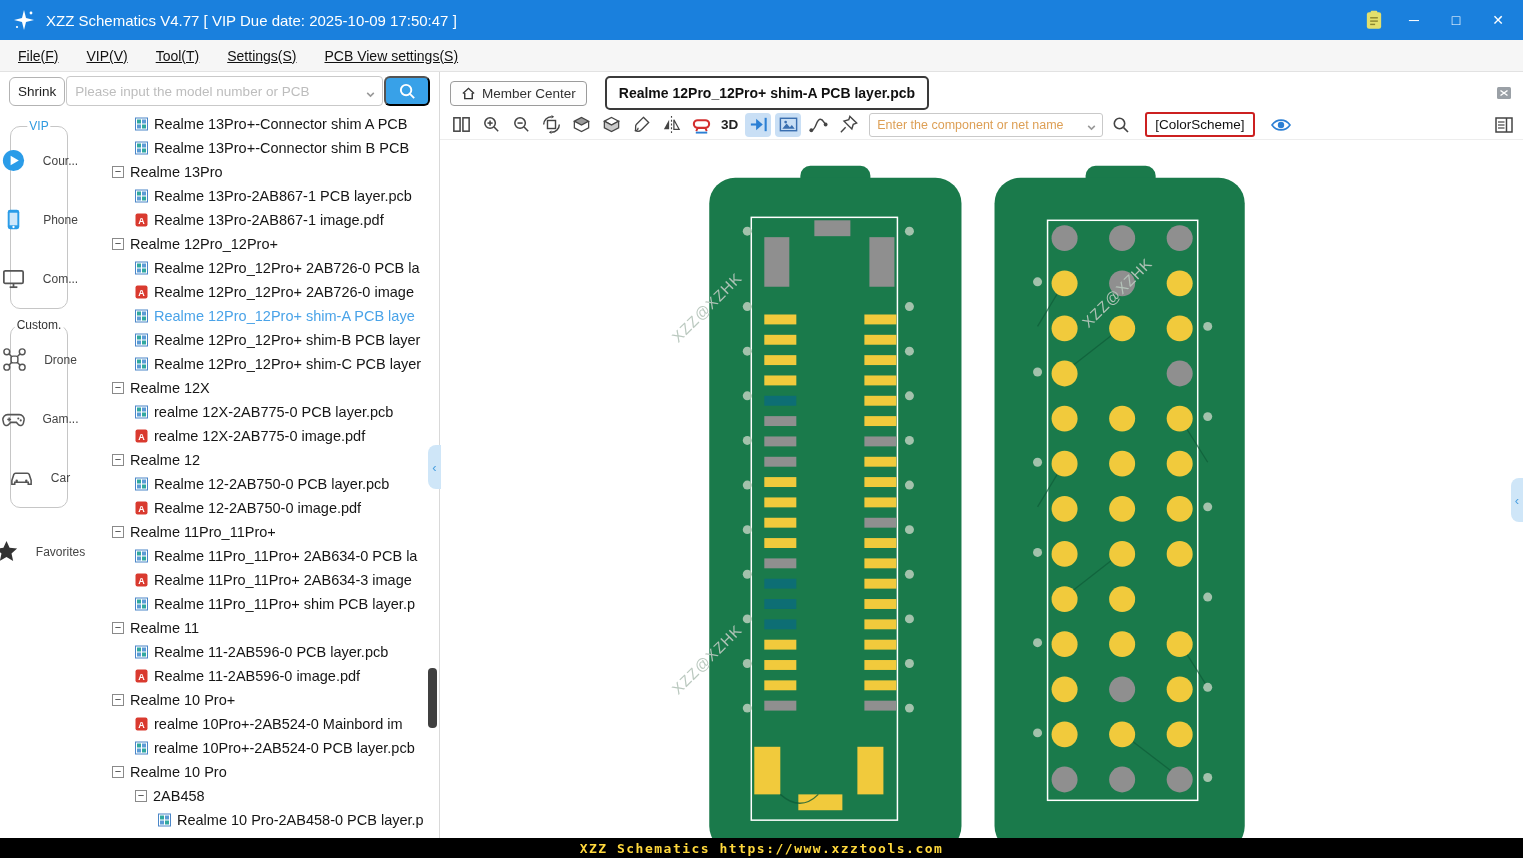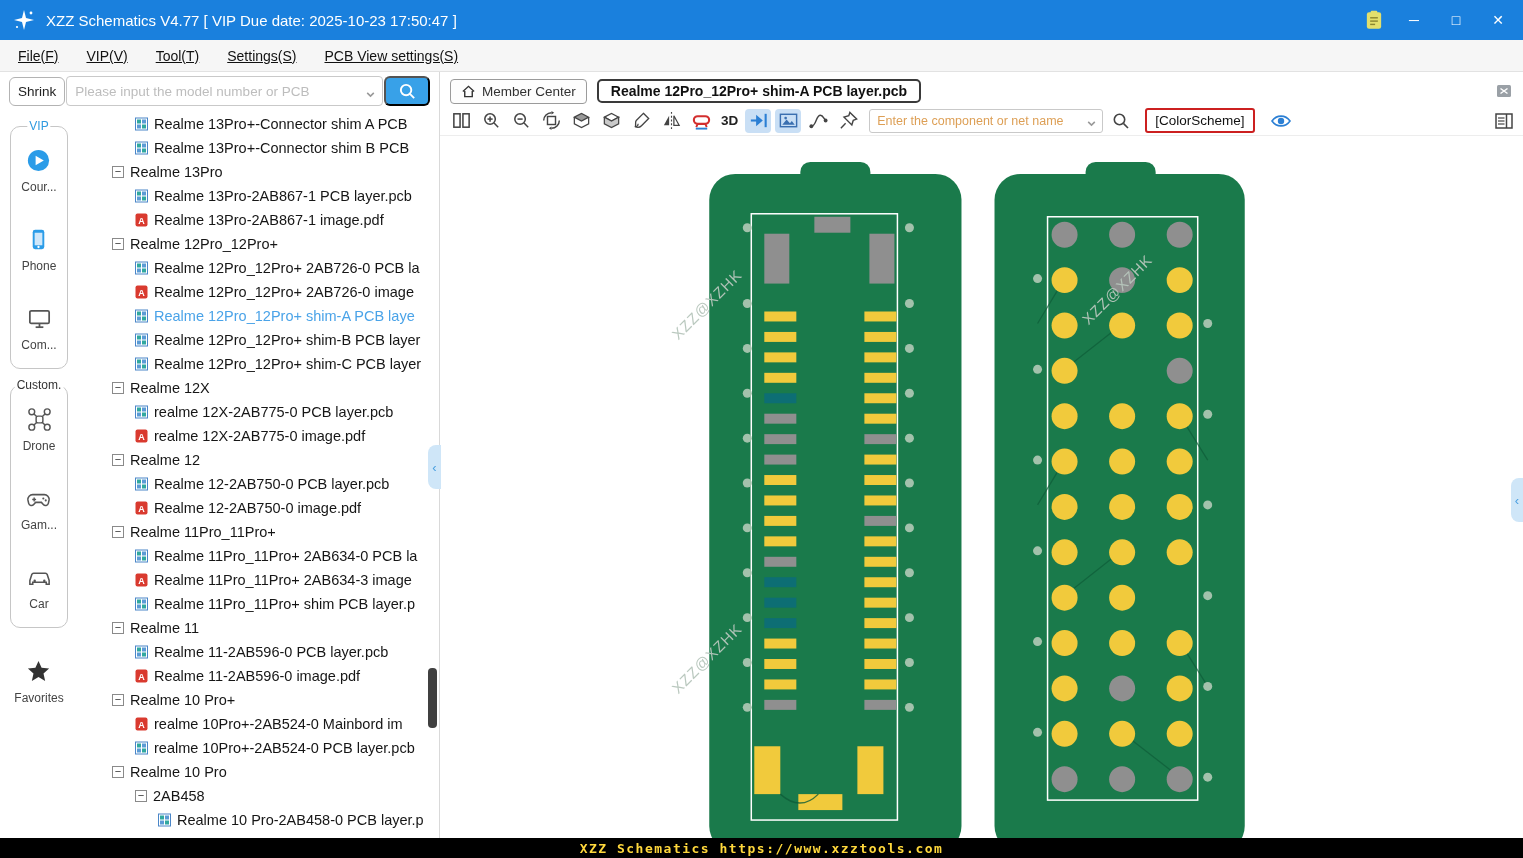--- a/index.html
+++ b/index.html
@@ -102,7 +102,7 @@
           <circle cx="5" cy="19" r="1.1" fill="#fff"></circle>
         </svg>
     </span>
-    <span class="title-text">XZZ Schematics V4.77 [ VIP Due date: 2025-10-23 17:50:47 ]</span>
+    <span class="title-text">XZZ Schematics V4.77 [ VIP Due date: 2025-10-09 17:50:47 ]</span>
     <div class="titlebar-right">
       <span class="clip-icon">
         <svg viewBox="0 0 20 20">

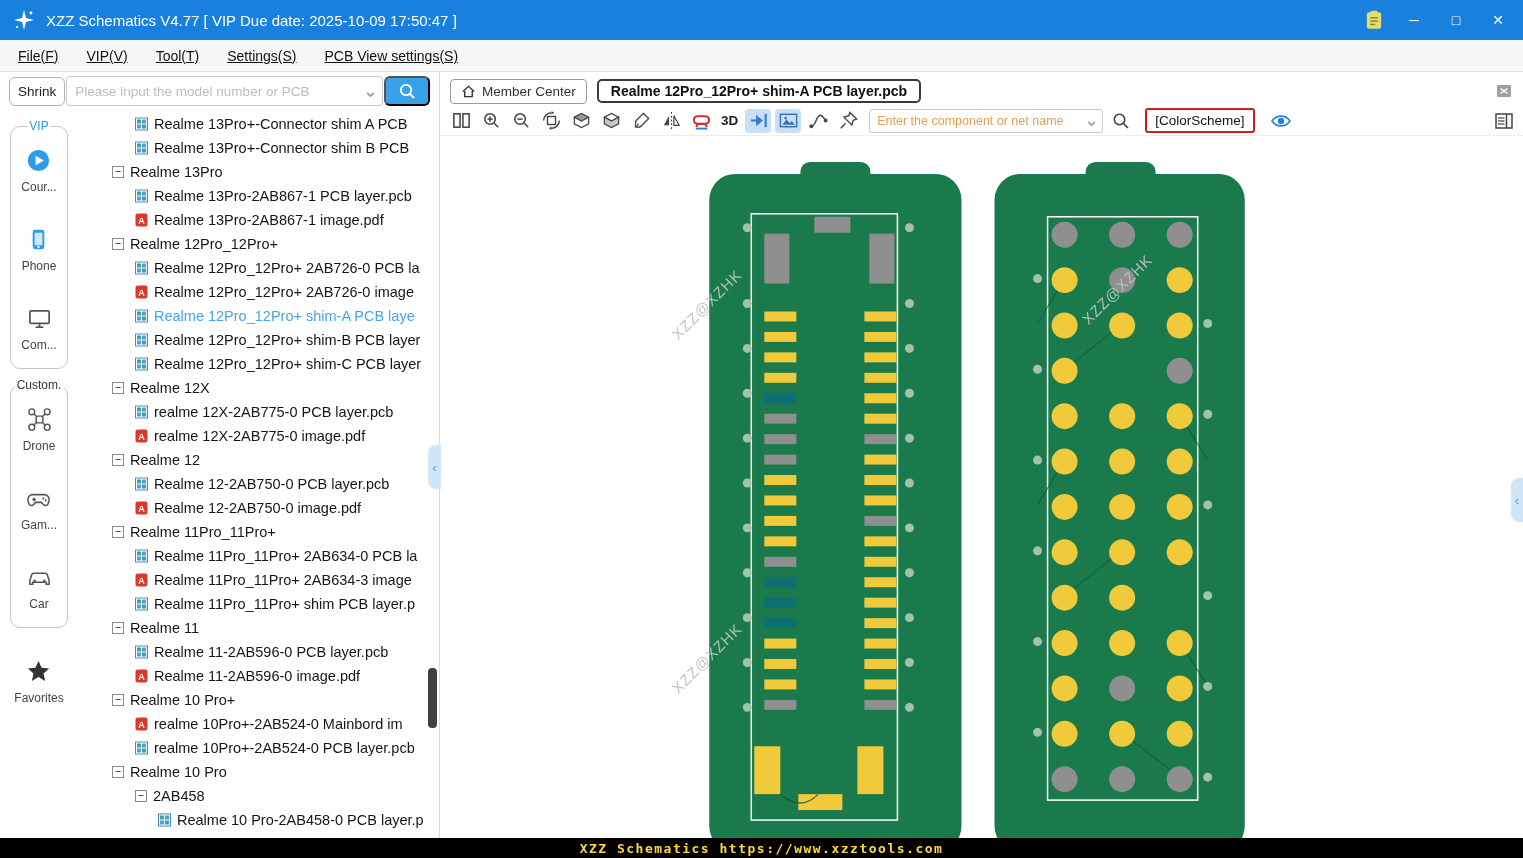--- a/index.html
+++ b/index.html
@@ -62,7 +62,7 @@
   .tab-row { flex:0 0 34px; display:flex; align-items:center; gap:10px; padding:4px 10px 0; }
   .member-center { height:25px; border:1px solid #9b9b9b; border-radius:4px; background:#fdfdfd; display:flex; align-items:center; gap:6px; padding:0 10px; font-size:13.5px; color:#333; }
   .member-center svg { width:15px; height:15px; }
-  .active-tab { height:24px; border:2px solid #3a3a3a; border-radius:5px; background:#fff; display:flex; align-items:center; padding:0 12px; font-size:14px; font-weight:bold; color:#101010; }
+  .active-tab { height:34px; border:2px solid #3a3a3a; border-radius:5px; background:#fff; display:flex; align-items:center; padding:0 12px; font-size:14px; font-weight:bold; color:#101010;margin-left:8px; }
   .tabrow-close { margin-left:auto; width:18px; height:18px; }
   .tabrow-close svg { width:18px; height:18px; }
 

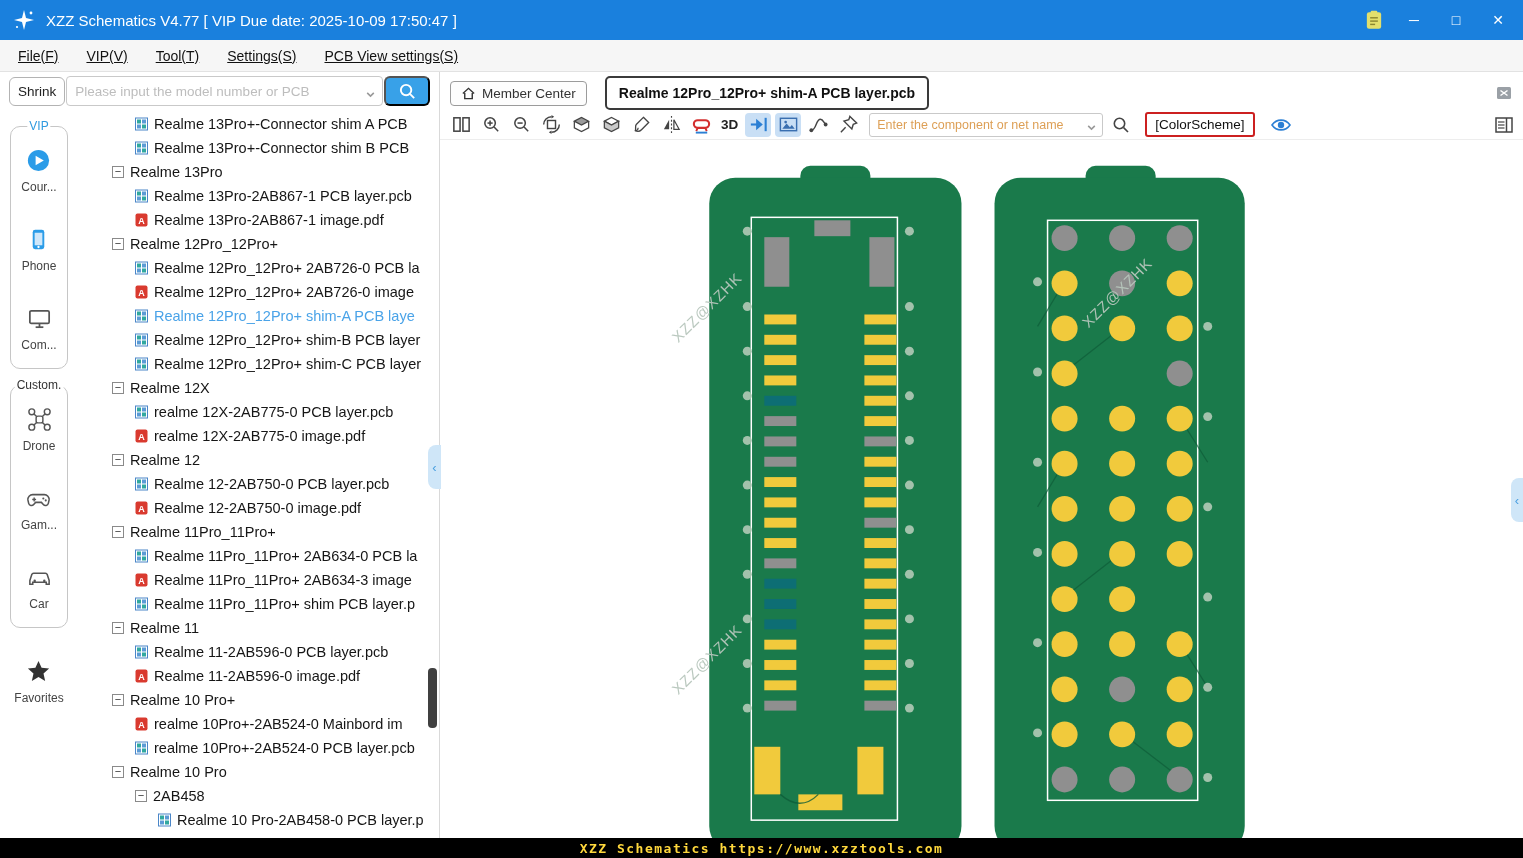--- a/index.html
+++ b/index.html
@@ -39,7 +39,7 @@
   .icon-rail { width:78px; flex:0 0 78px; display:flex; flex-direction:column; align-items:center; padding-top:0; }
   .rail-group { width:58px; border:1px solid #c6c6c6; border-radius:10px; position:relative; margin-top:16px; padding:20px 0 16px; display:flex; flex-direction:column; align-items:center; gap:32px; background:#fff; }
   .rail-legend { position:absolute; top:-8px; left:50%; transform:translateX(-50%); background:#fff; padding:0 2px; font-size:12px; white-space:nowrap; }
-  .rail-item { display:flex; flex-direction:column; align-items:center; gap:6px; }
+  .rail-item { display:flex; flex-direction:row; align-items:center; gap:16px; }
   .rail-icon { width:27px; height:27px; display:block; }
   .rail-icon svg { width:27px; height:27px; display:block; }
   .rail-label { font-size:12px; color:#444; white-space:nowrap; }

